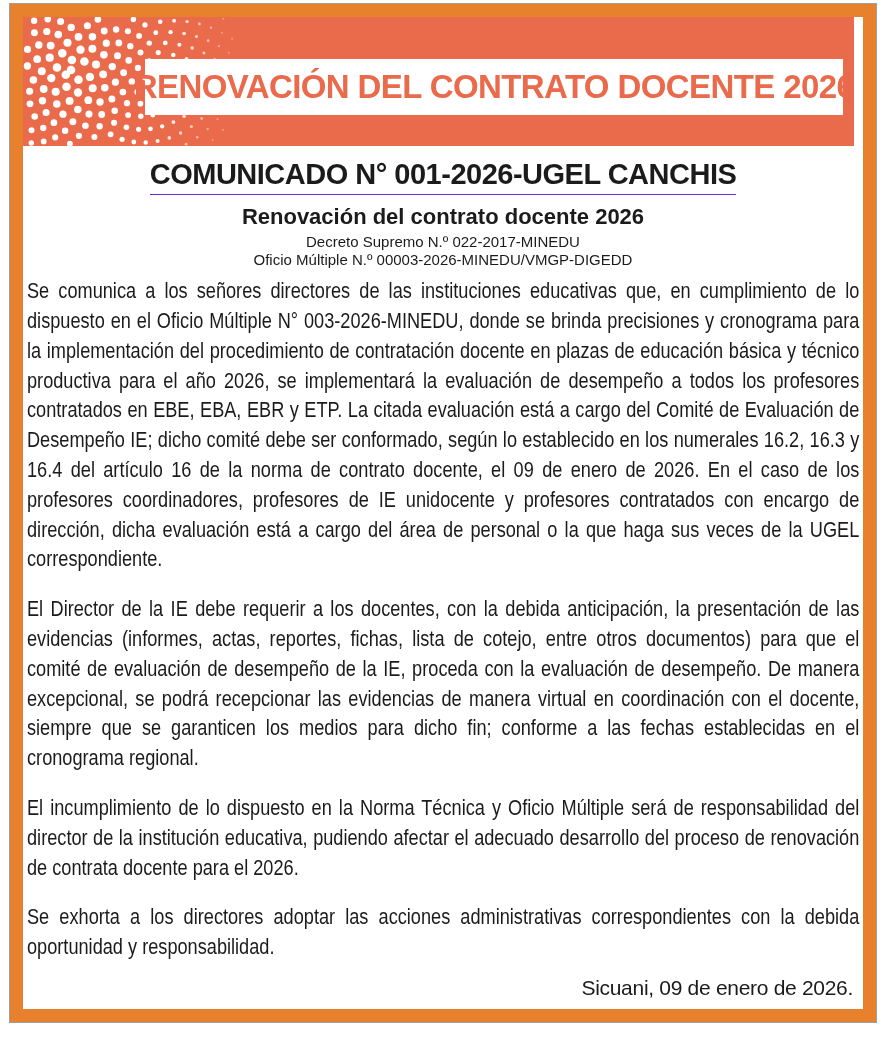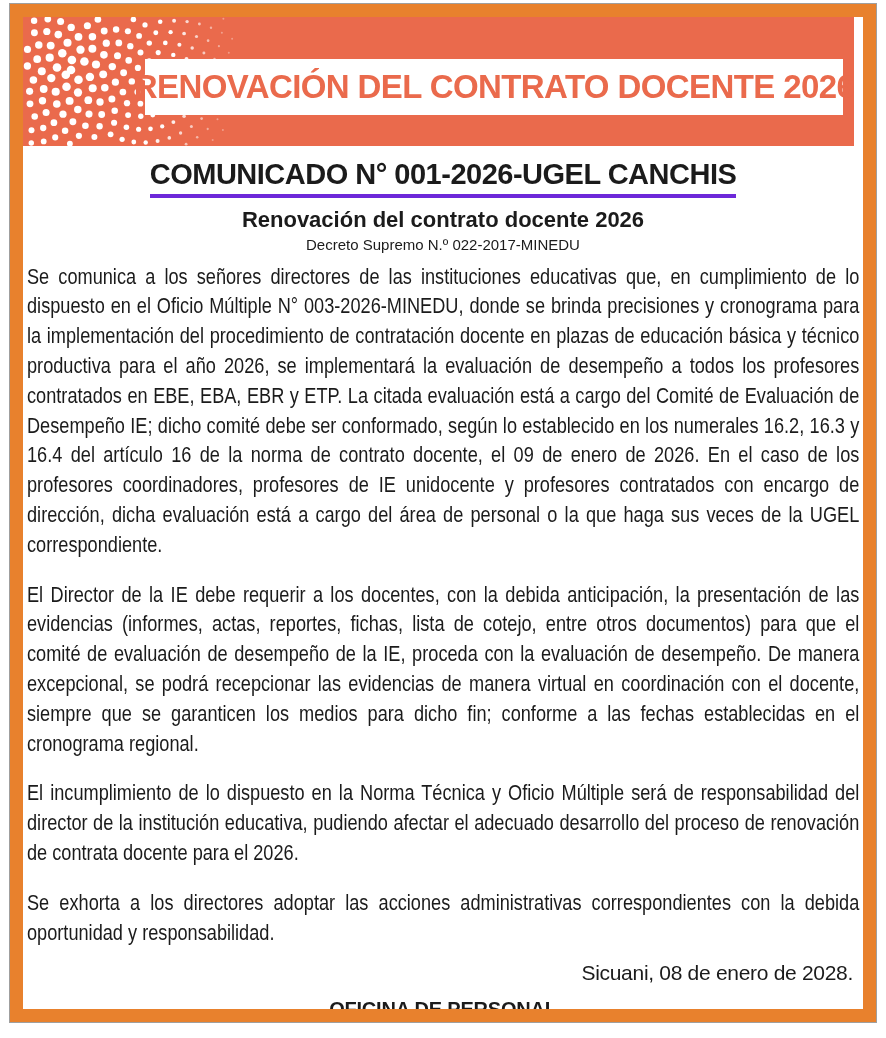--- a/index.html
+++ b/index.html
@@ -31,7 +31,7 @@
   .doc-title-wrap{text-align:center;margin-top:3px;}
   .doc-title{
     display:inline-block;font-size:29px;font-weight:bold;letter-spacing:-0.5px;
-    border-bottom:4px solid #6d28d9;padding-bottom:3px;line-height:1.1;
+    border-bottom:1px solid #6d28d9;padding-bottom:3px;line-height:1.1;
   }
   .doc-subtitle{text-align:center;font-size:22px;font-weight:bold;margin-top:9px;line-height:1.15;}
   .doc-meta{text-align:center;font-size:15px;line-height:17.5px;}

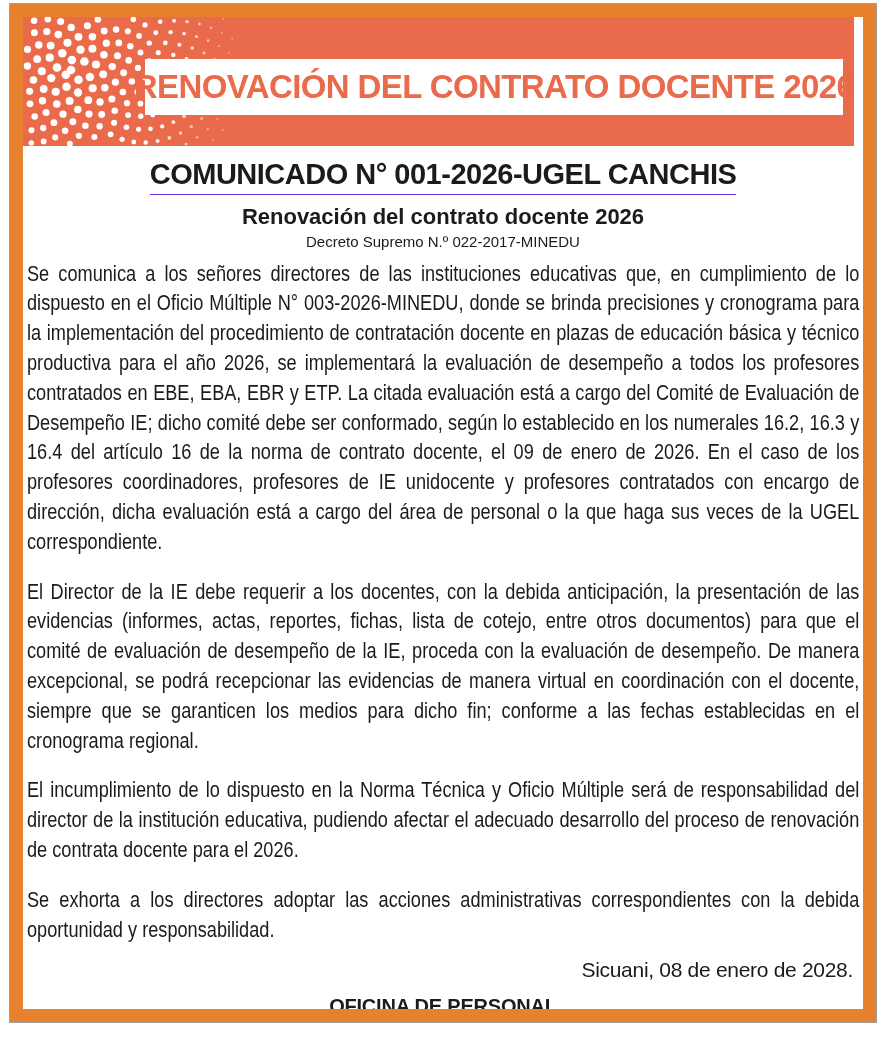--- a/index.html
+++ b/index.html
@@ -243,6 +243,7 @@
 
     <div class="doc-meta first">Decreto Supremo N.º 022-2017-MINEDU</div>
 
+    <div class="doc-meta">Oficio Múltiple N.º 00003-2026-MINEDU/VMGP-DIGEDD</div>
 
     <p class="body-text first">Se comunica a los señores directores de las instituciones educativas que, en cumplimiento de lo dispuesto en el Oficio Múltiple N° 003-2026-MINEDU, donde se brinda precisiones y cronograma para la implementación del procedimiento de contratación docente en plazas de educación básica y técnico productiva para el año 2026, se implementará la evaluación de desempeño a todos los profesores contratados en EBE, EBA, EBR y ETP. La citada evaluación está a cargo del Comité de Evaluación de Desempeño IE; dicho comité debe ser conformado, según lo establecido en los numerales 16.2, 16.3 y 16.4 del artículo 16 de la norma de contrato docente, el 09 de enero de 2026. En el caso de los profesores coordinadores, profesores de IE unidocente y profesores contratados con encargo de dirección, dicha evaluación está a cargo del área de personal o la que haga sus veces de la UGEL correspondiente.</p>
 

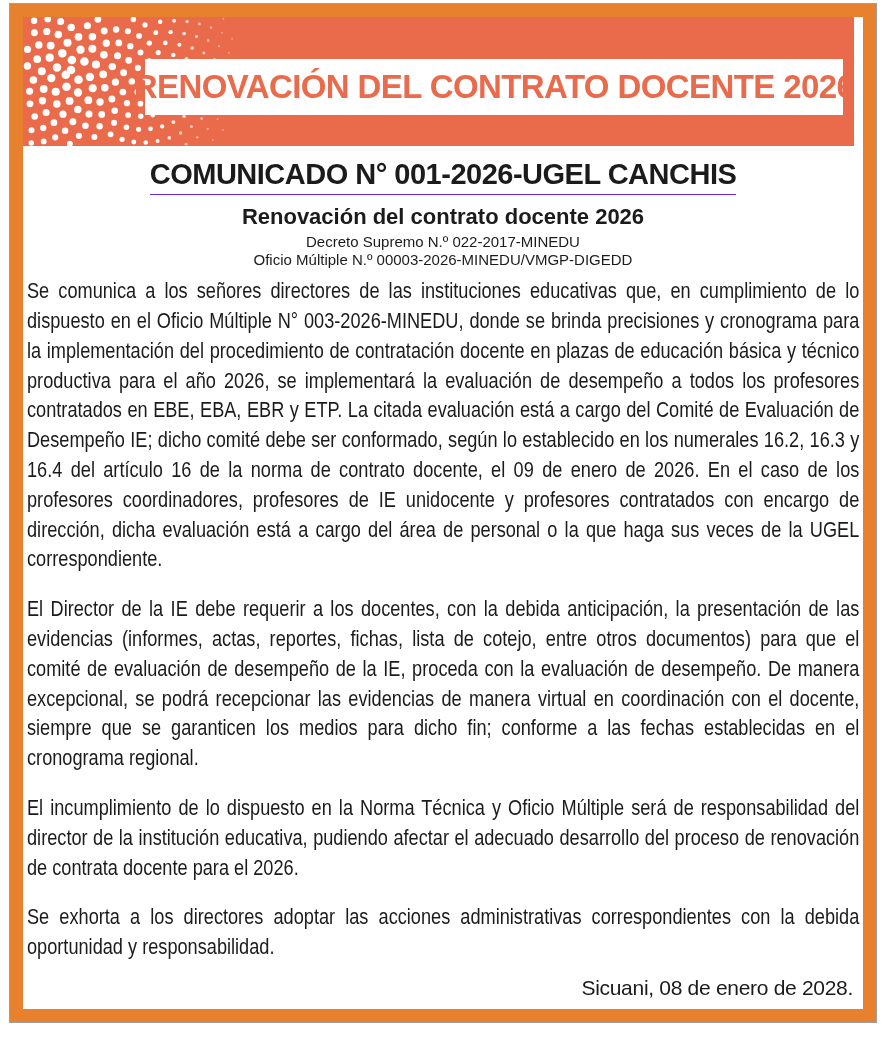--- a/index.html
+++ b/index.html
@@ -253,7 +253,7 @@
 
     <p class="body-text">Se exhorta a los directores adoptar las acciones administrativas correspondientes con la debida oportunidad y responsabilidad.</p>
 
-    <div class="date-line">Sicuani, 08 de enero de 2028.</div>
+    <div class="date-line">Sicuani, 09 de enero de 2026.</div>
 
     <div class="signature">OFICINA DE PERSONAL</div>
 

